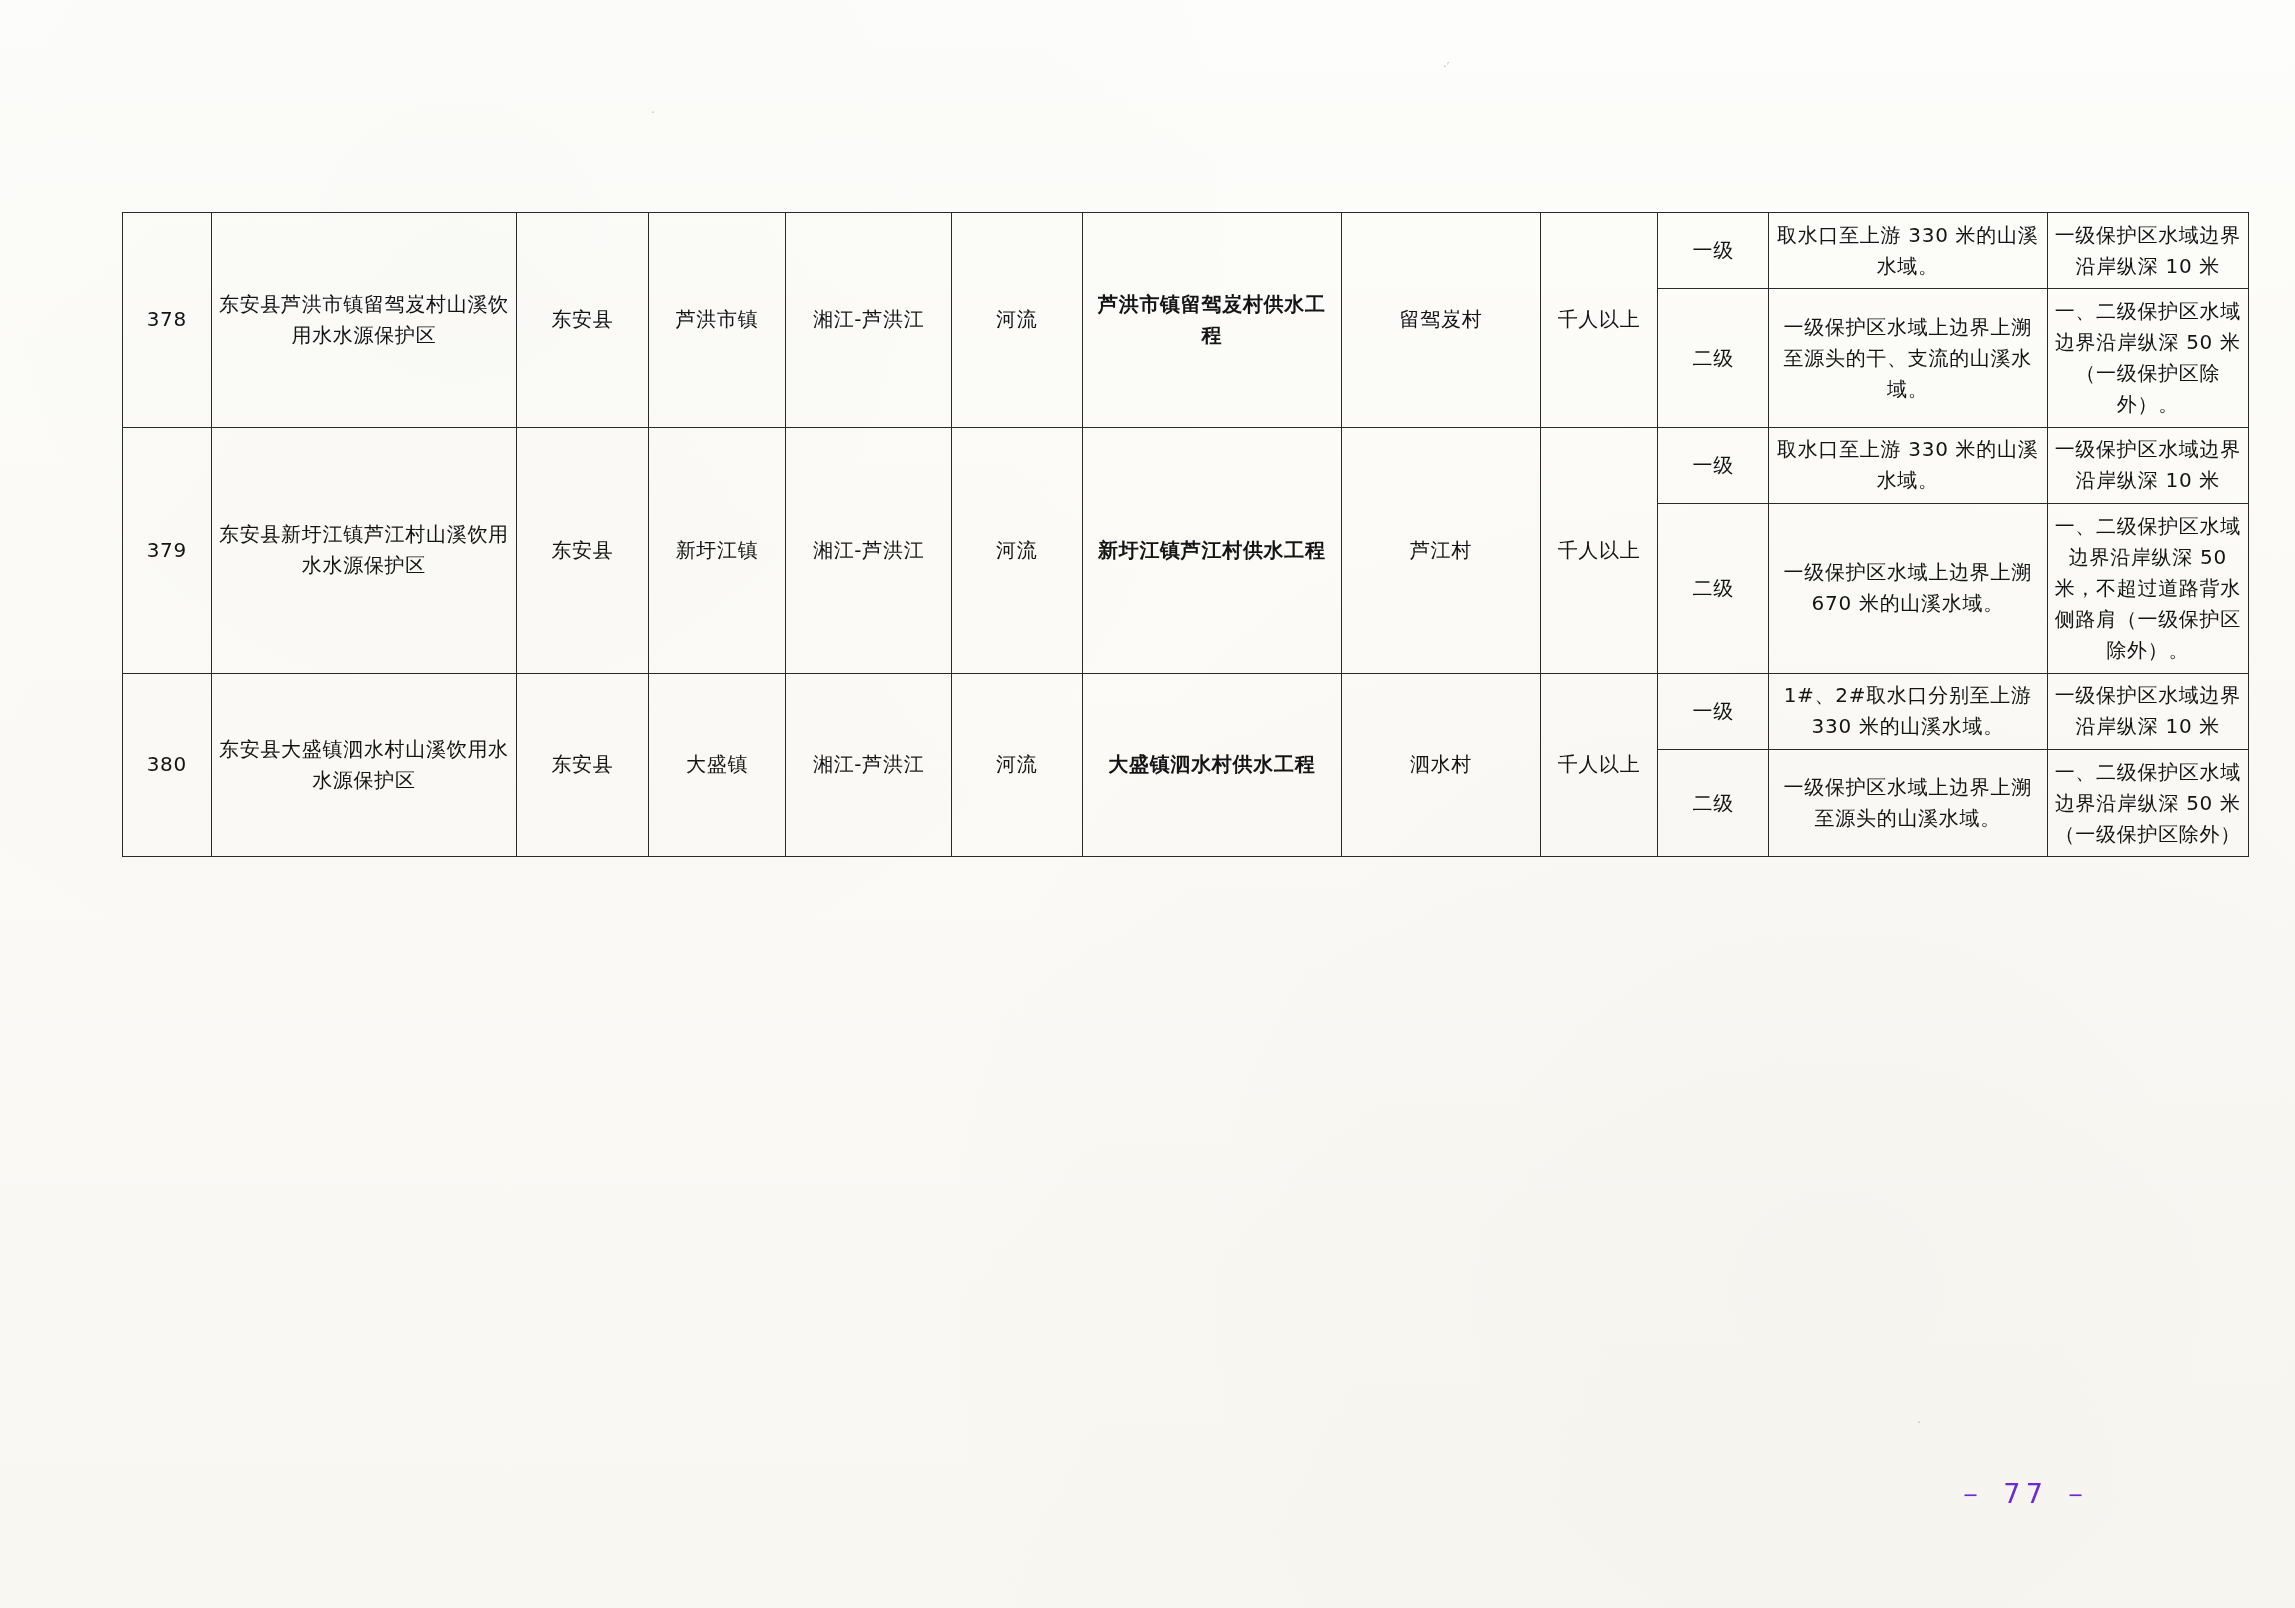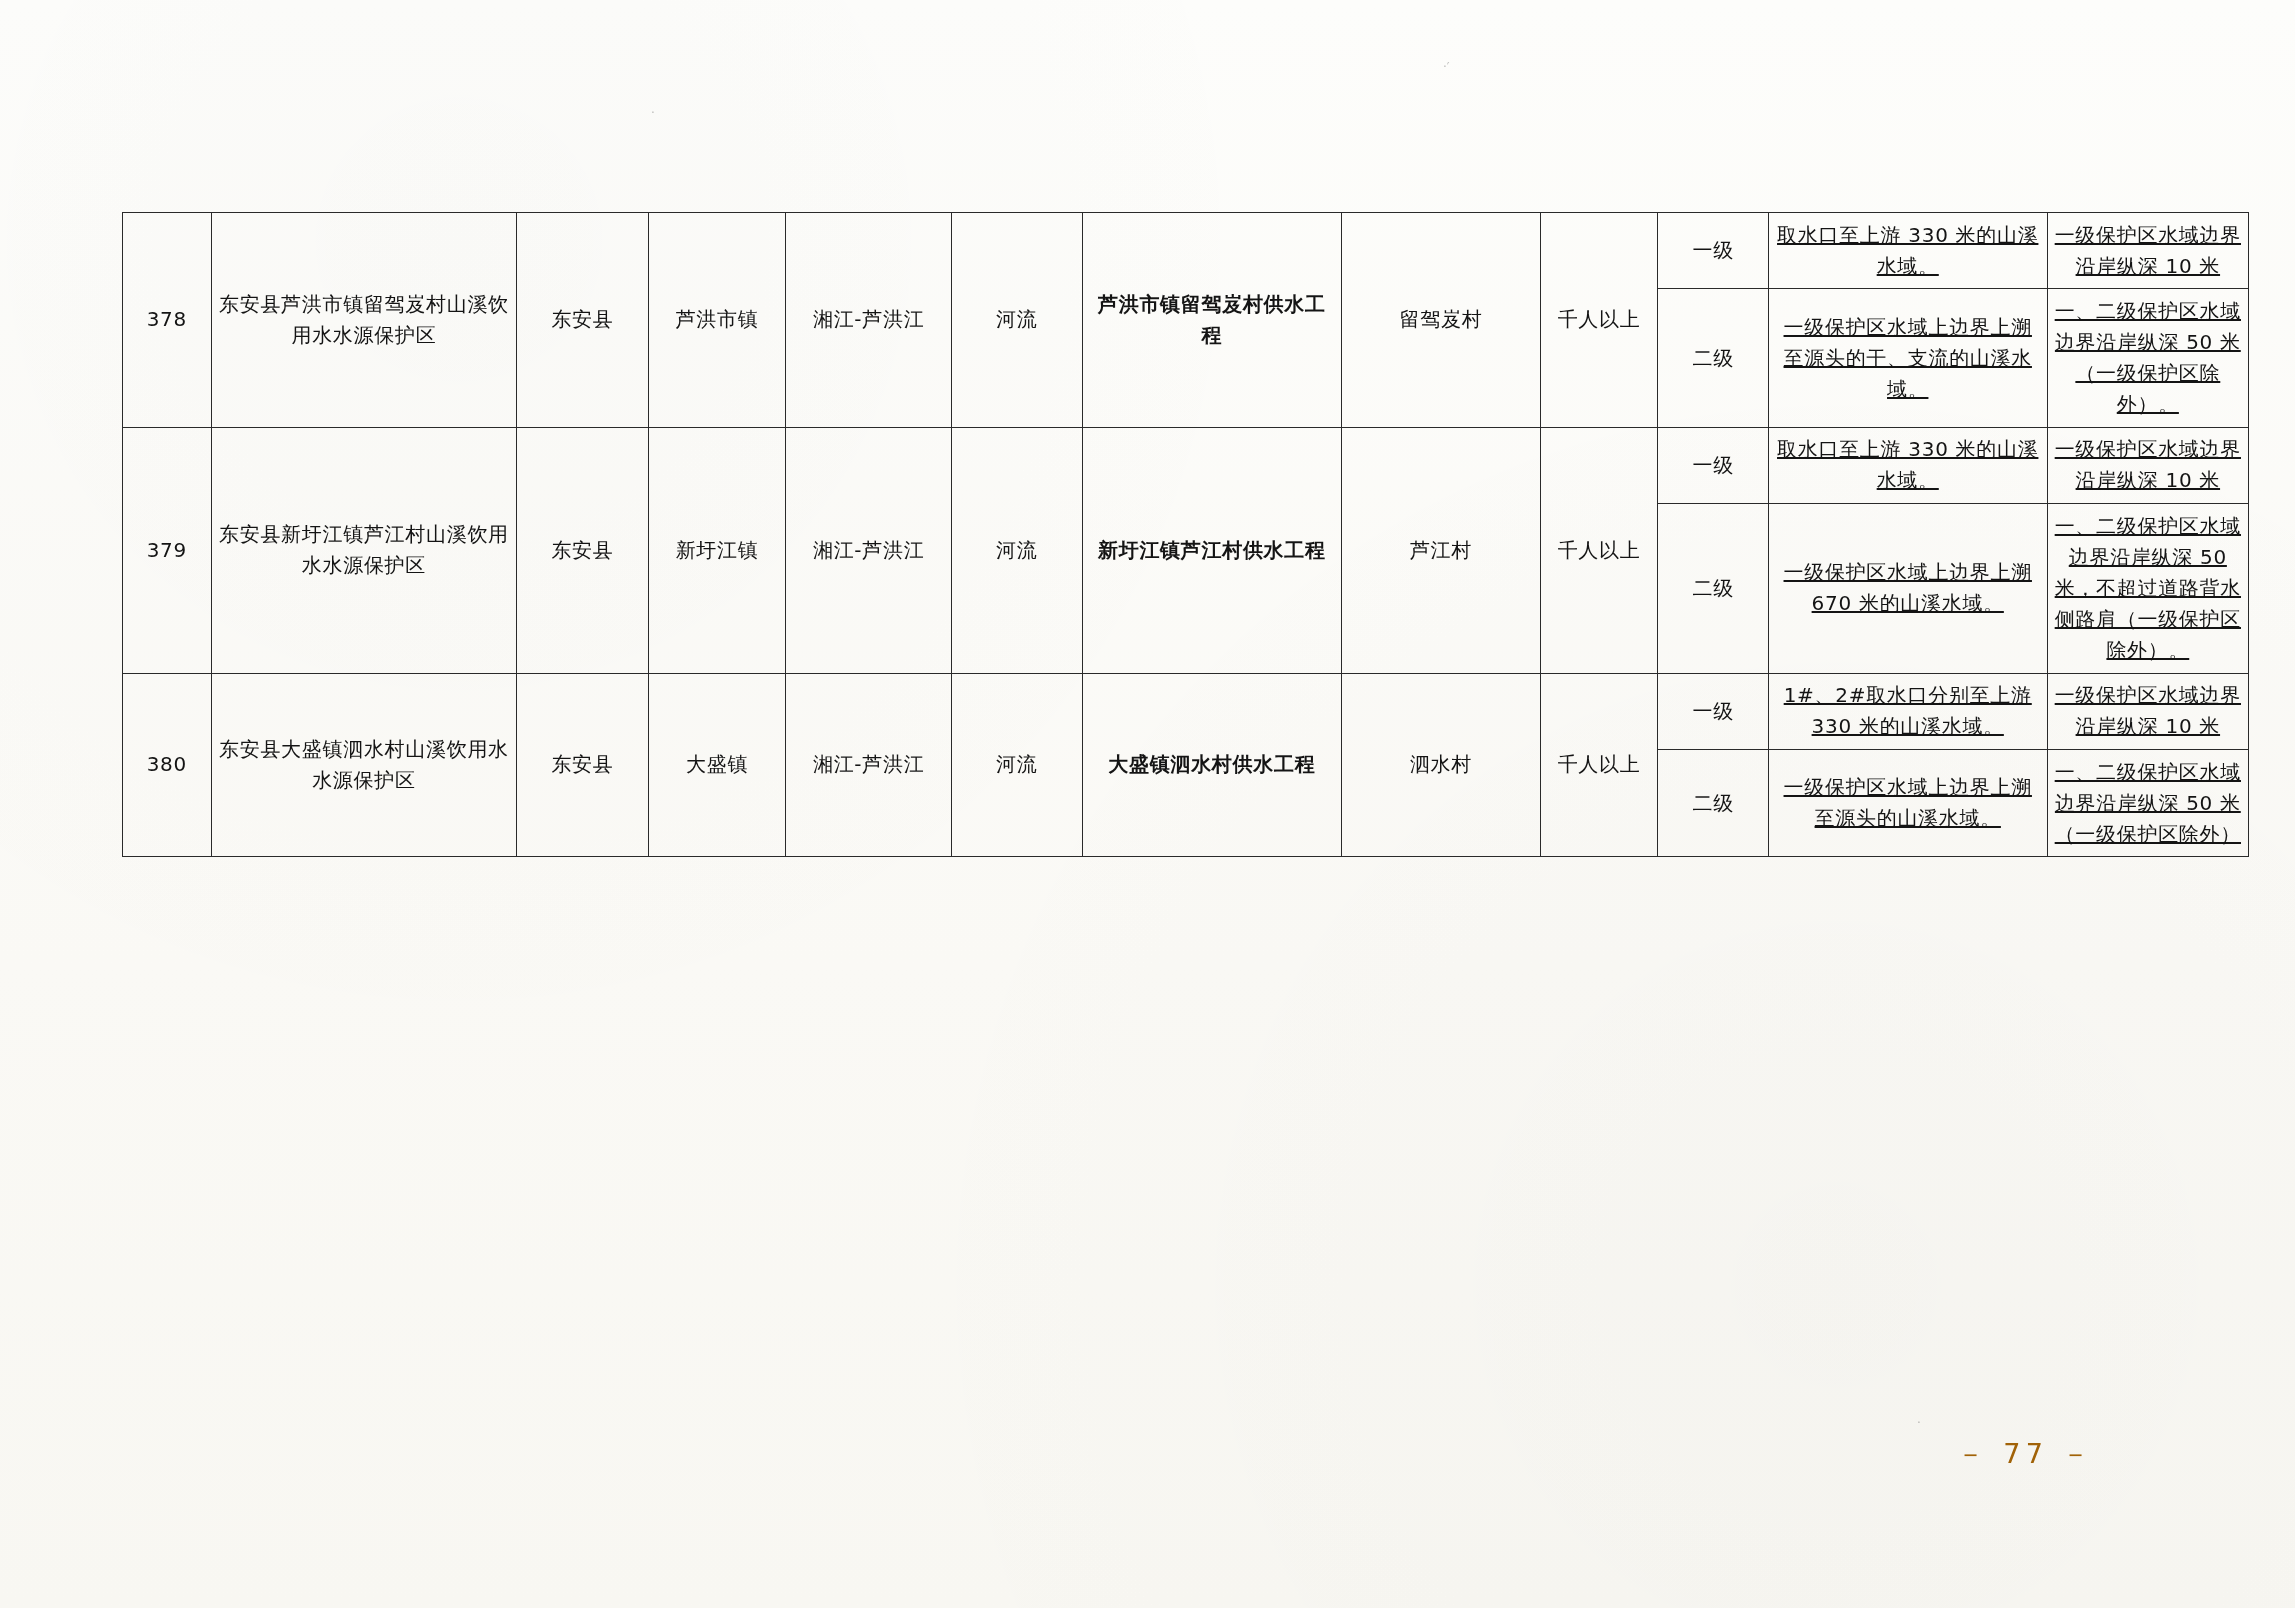--- a/index.html
+++ b/index.html
@@ -70,7 +70,6 @@
   td.c-water, td.c-land {
     font-size: 19.4px;
     line-height: 1.5;
-    text-decoration: underline;
   }
   td.c-land { letter-spacing: 0.3px; }
 

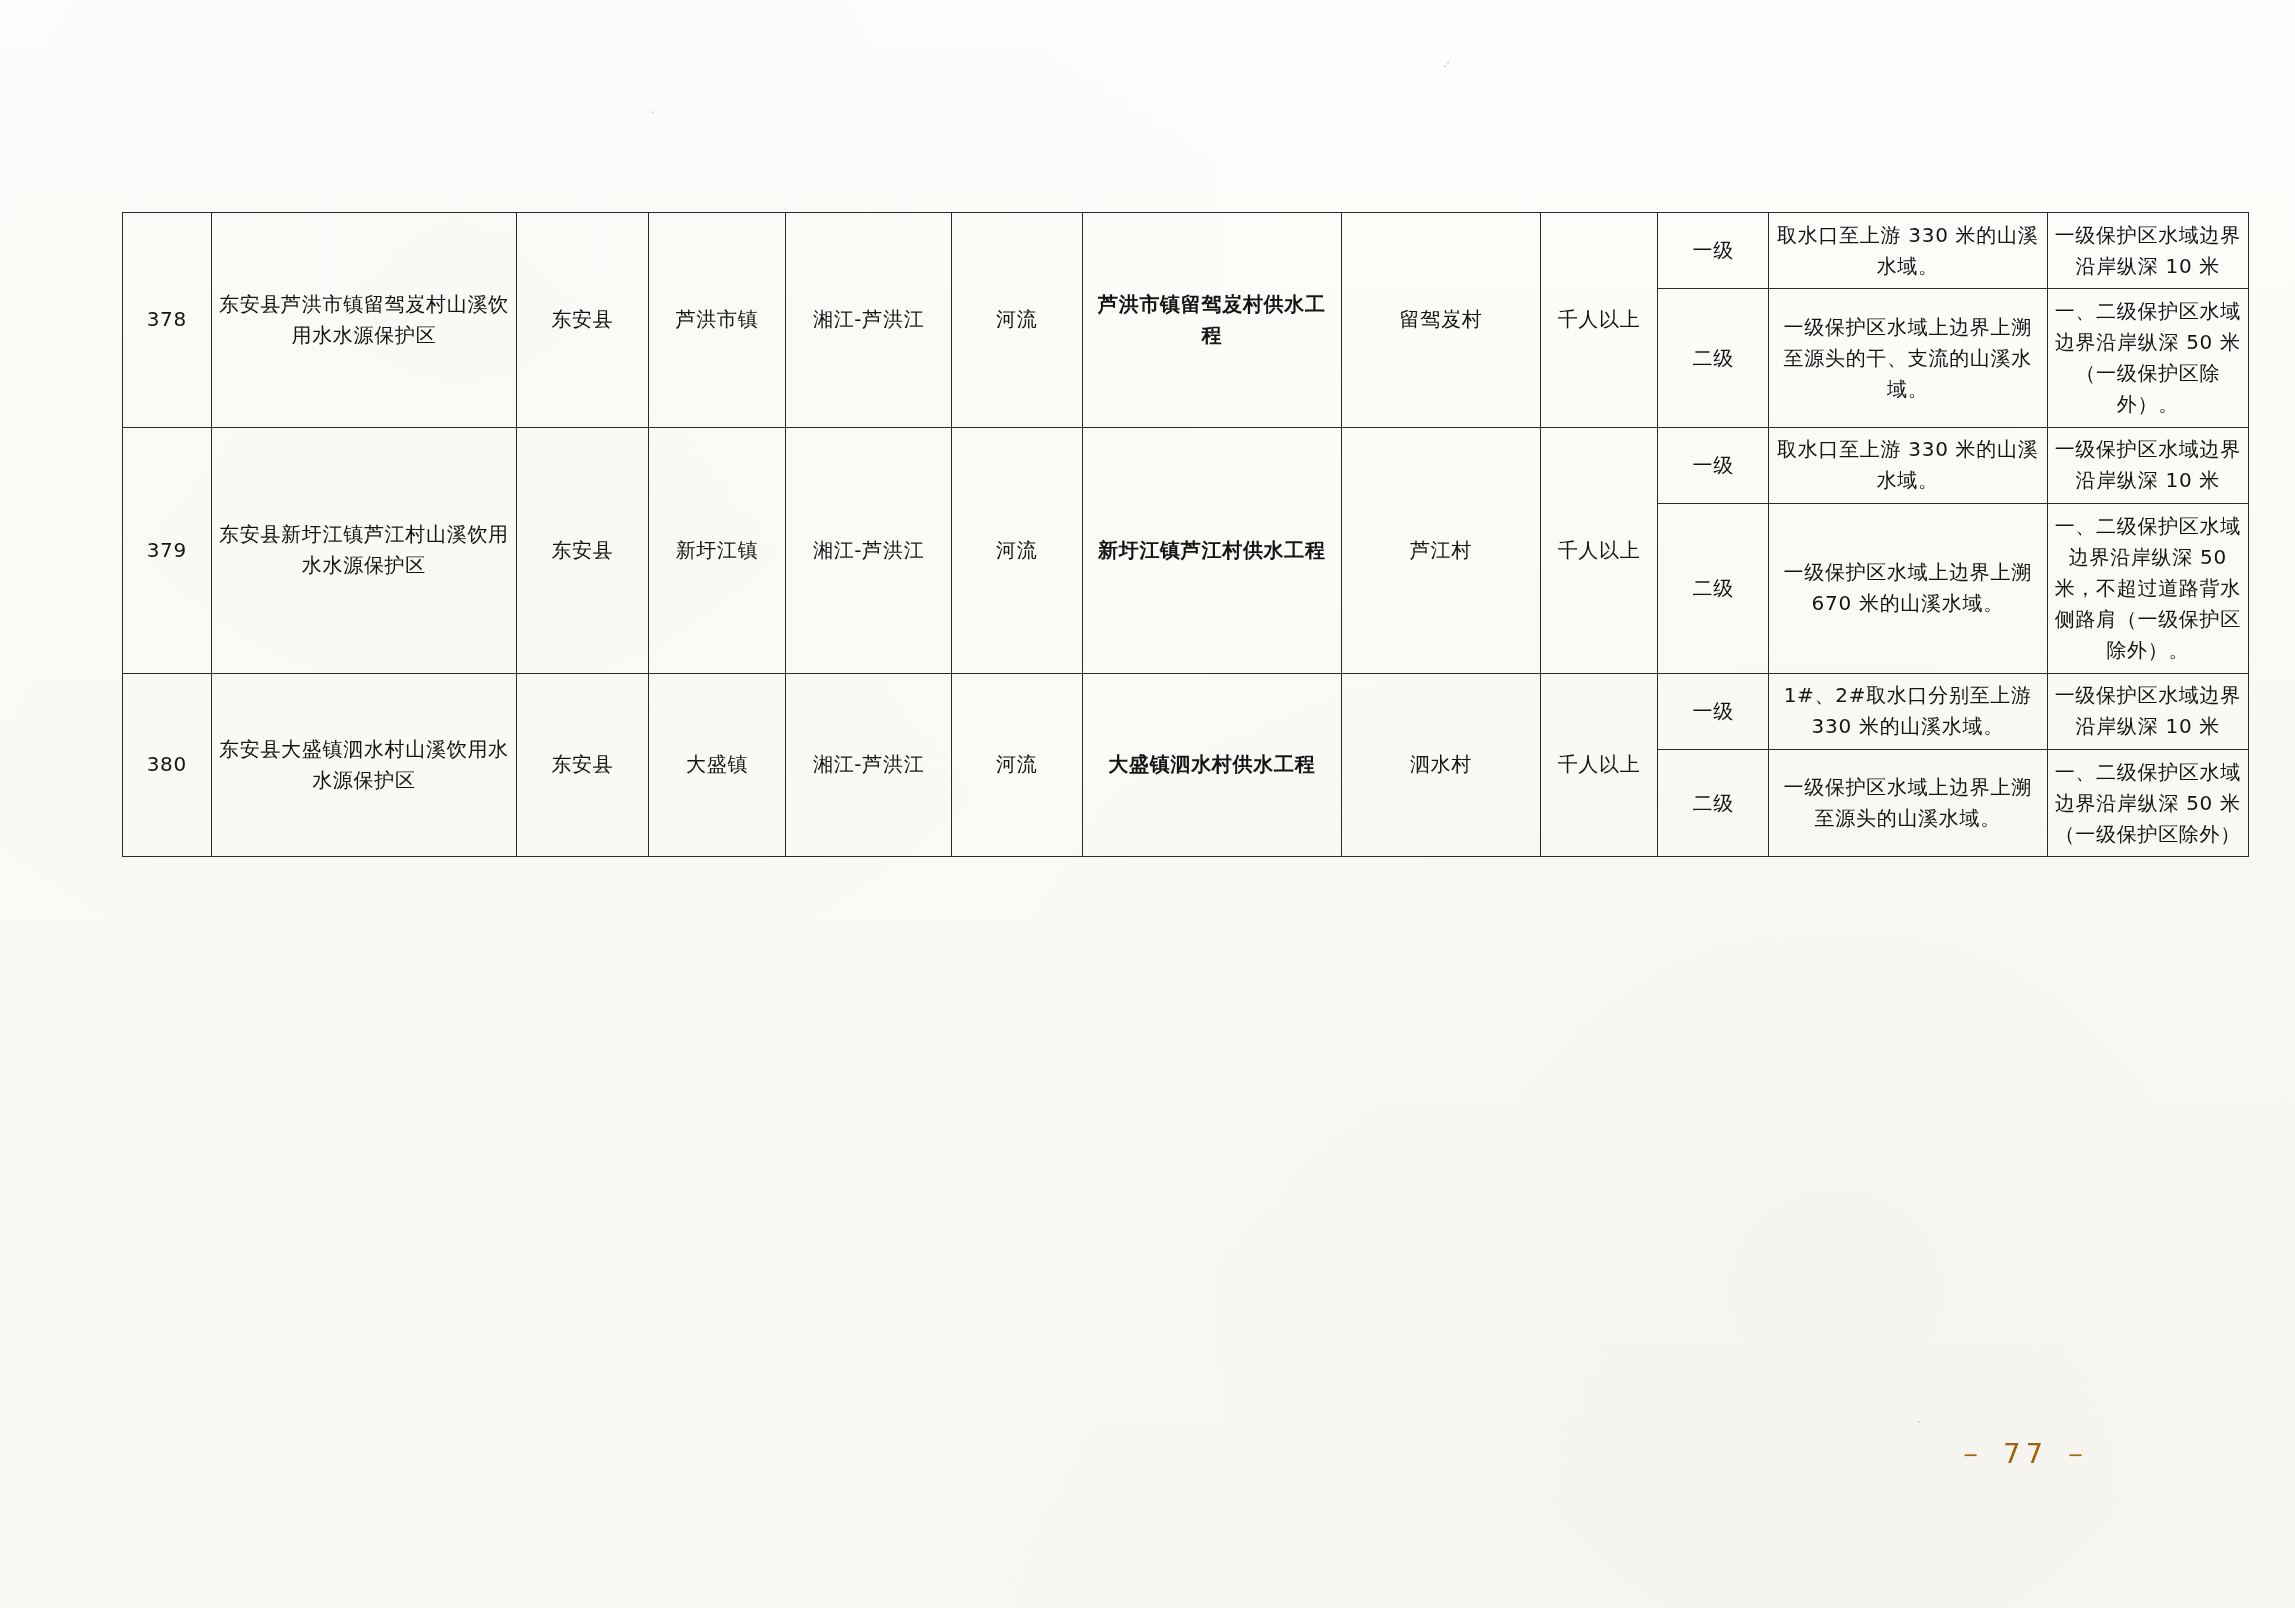--- a/index.html
+++ b/index.html
@@ -76,10 +76,10 @@
   .page-number {
     position: absolute;
     left: 1957px;
-    top: 1436px;
+    top: 1476px;
     font-size: 27px;
     letter-spacing: 5.3px;
-    color: #a16207;
+    color: #6d28d9;
     font-family: "DejaVu Sans", sans-serif;
   }
   .scan-mark {

